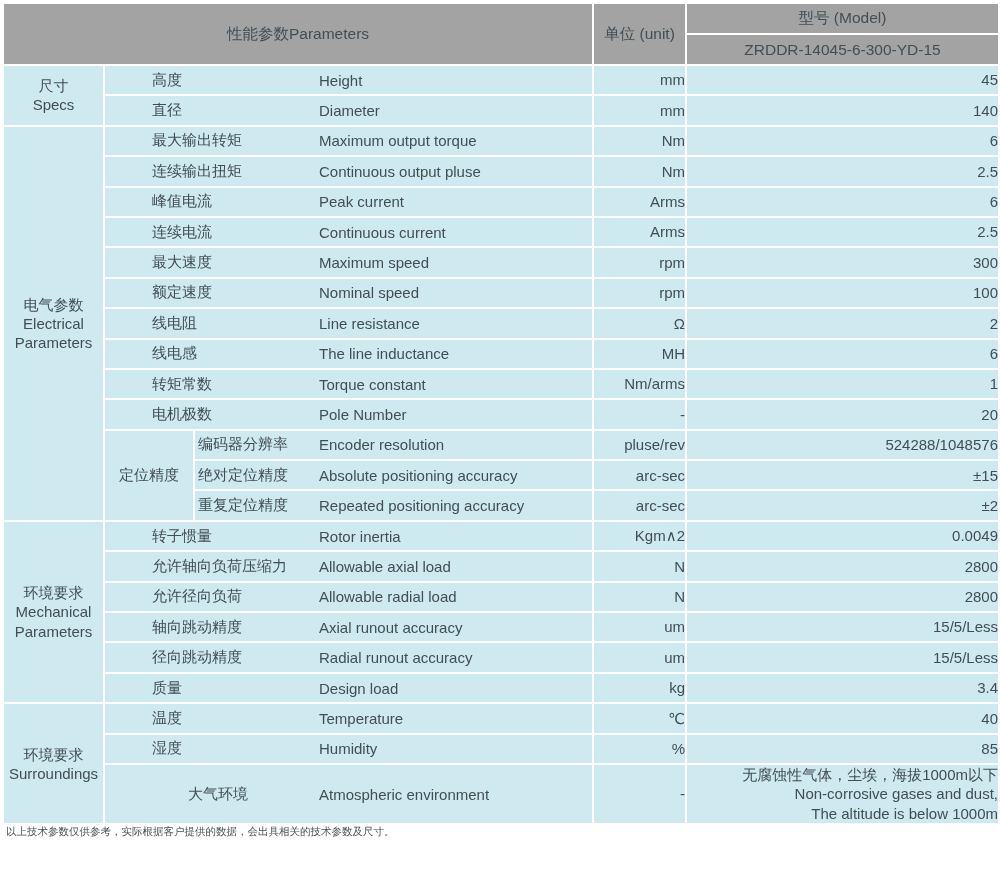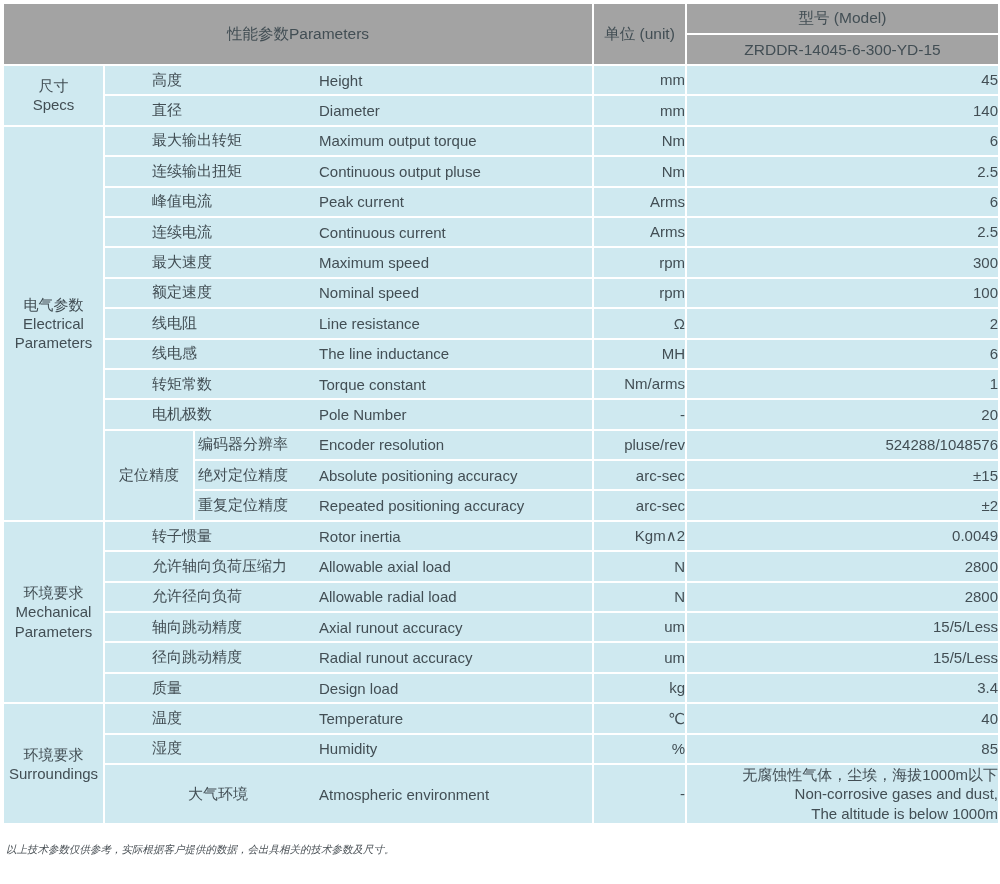--- a/index.html
+++ b/index.html
@@ -62,11 +62,10 @@
     line-height:1.3;
   }
   .footnote {
-    margin:18px 0 0 4px;
+    margin:0 0 0 4px;
     font-size:10.5px;
     line-height:1.32;
     color:#4a5156;
-    font-style:italic;
   }
 </style>
 </head>

